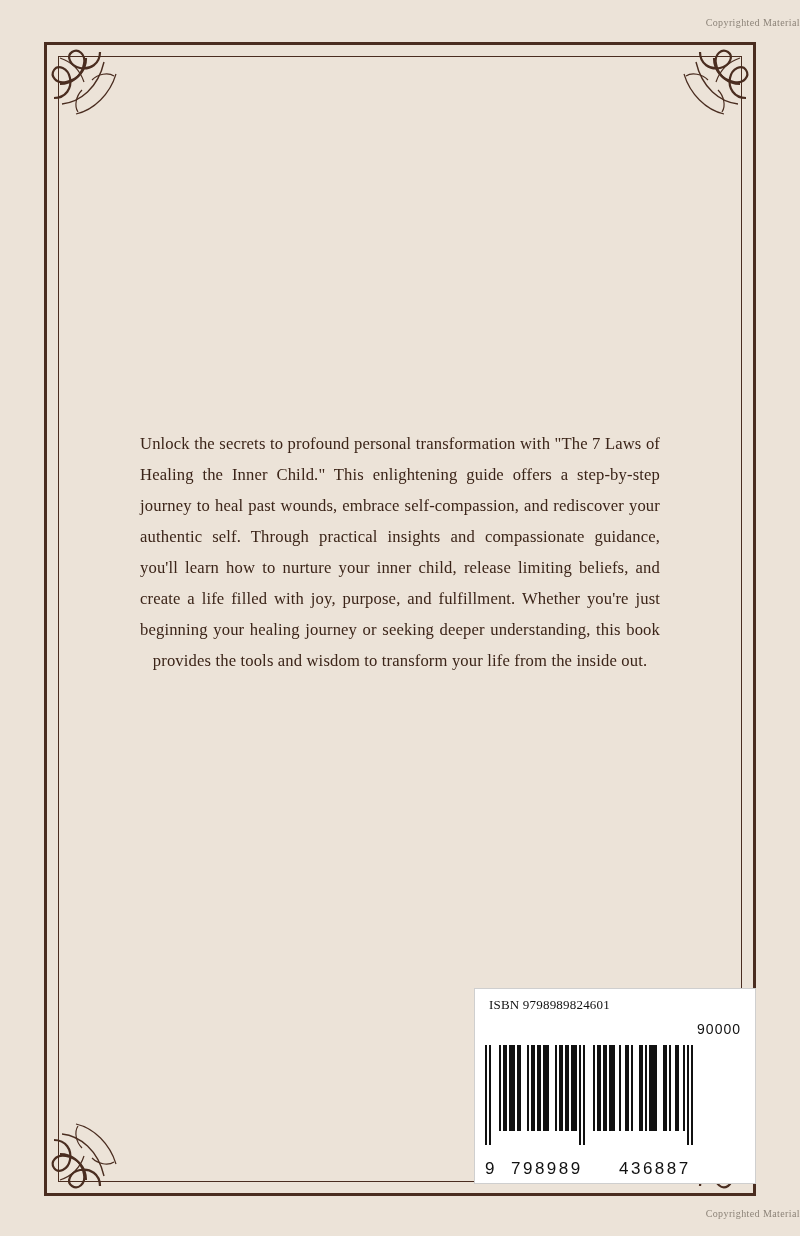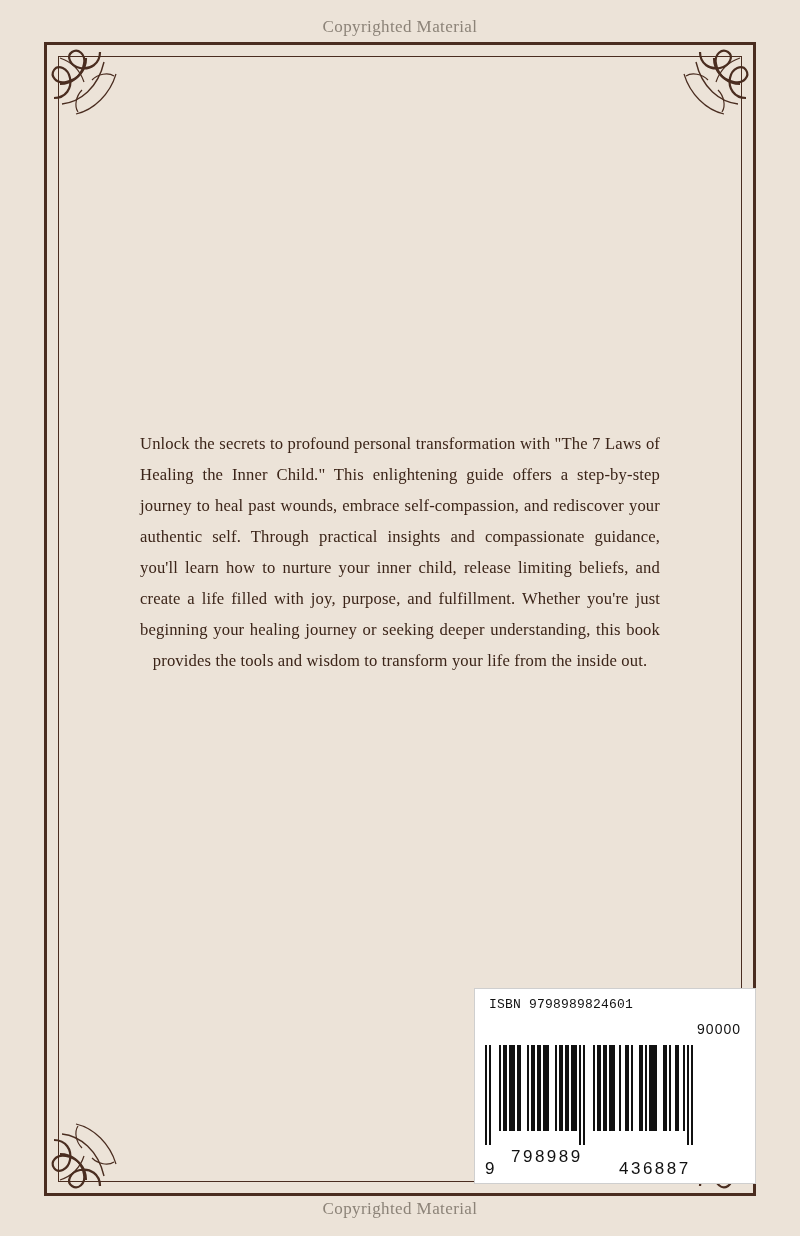--- a/index.html
+++ b/index.html
@@ -25,9 +25,9 @@
     position: absolute;
     left: 0;
     width: 100%;
-    text-align: center;
+    text-align: right;
     color: #8c8378;
-    font-size: 17px;
+    font-size: 10px;
     letter-spacing: 0.4px;
     font-family: "Liberation Serif", serif;
   }

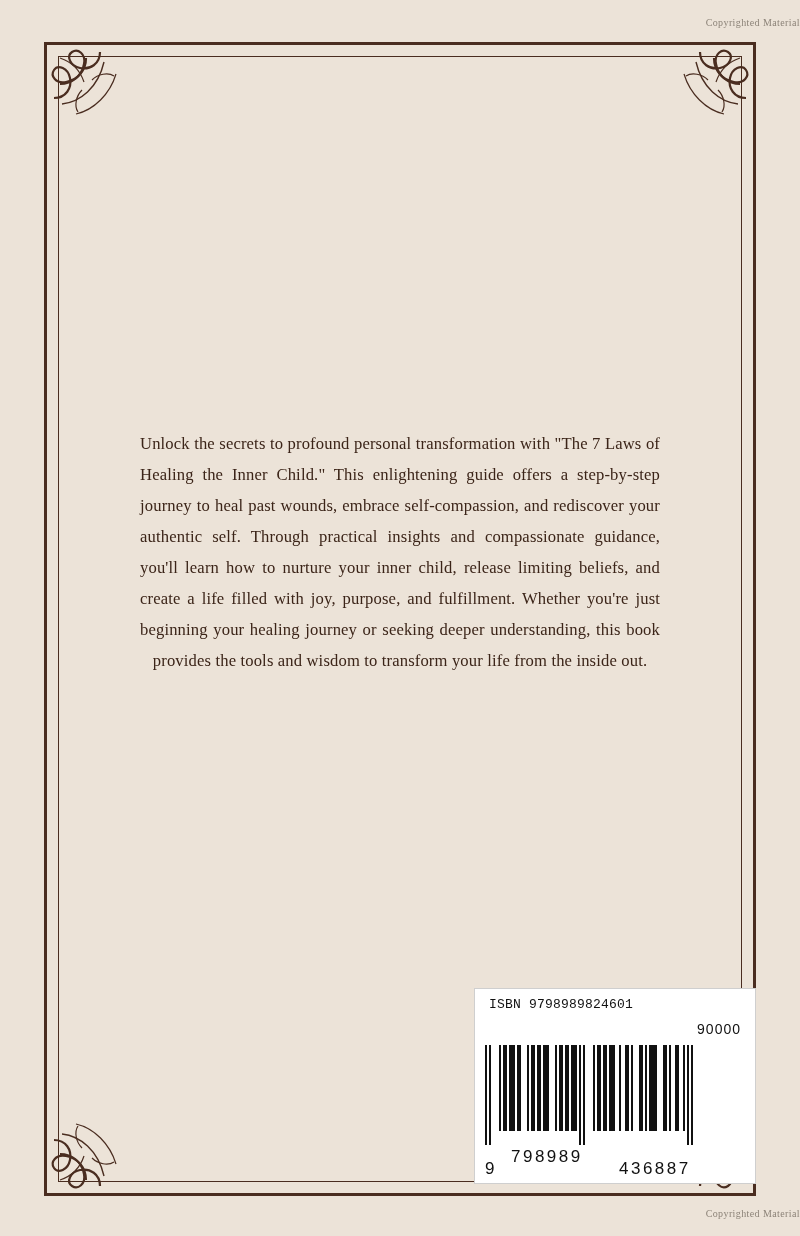--- a/index.html
+++ b/index.html
@@ -93,7 +93,7 @@
     padding: 6px 8px 4px 8px;
   }
   .isbn-text {
-    font-family: Liberation Mono, monospace;
+    font-family: Liberation Serif, serif;
     font-size: 13px;
     color: #111111;
     letter-spacing: 0.2px;

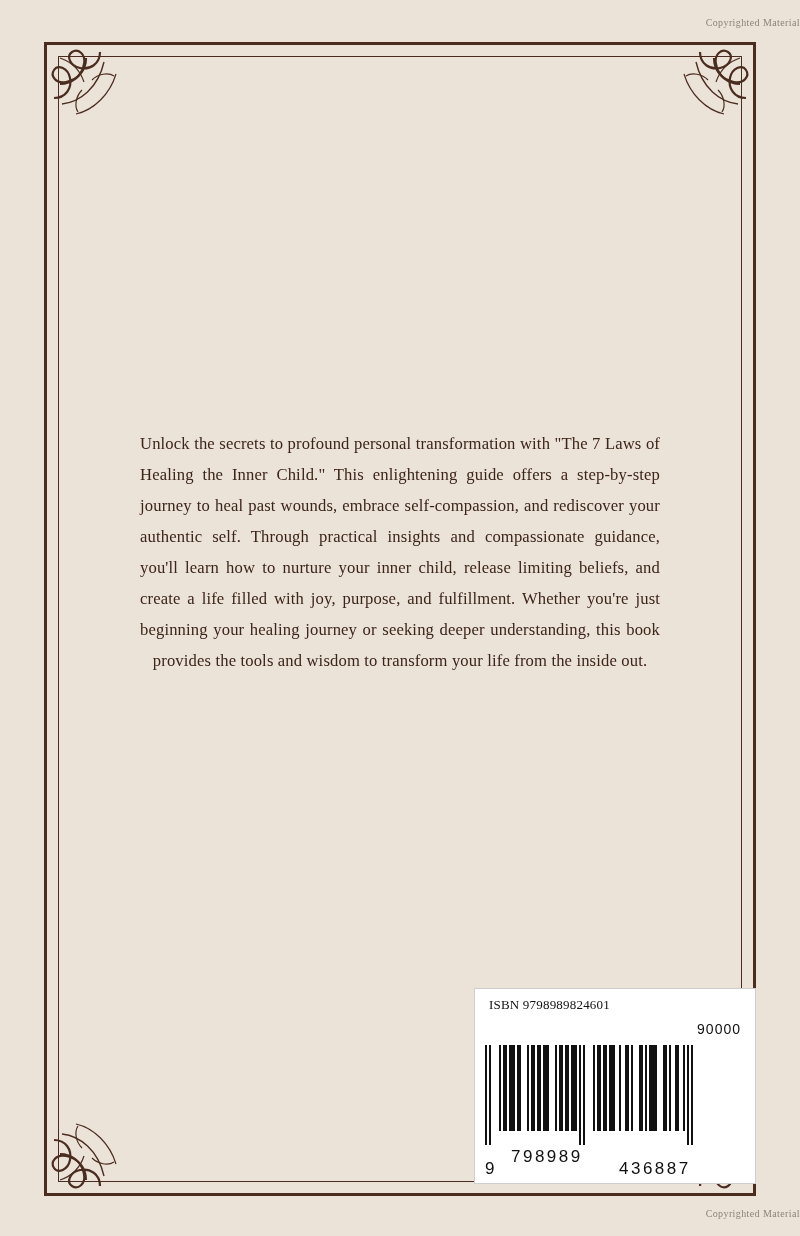--- a/index.html
+++ b/index.html
@@ -142,7 +142,7 @@
   .digits .grp1 {
     position: absolute;
     left: 28px;
-    bottom: 12px;
+    bottom: 0;
   }
   .digits .grp2 {
     position: absolute;

